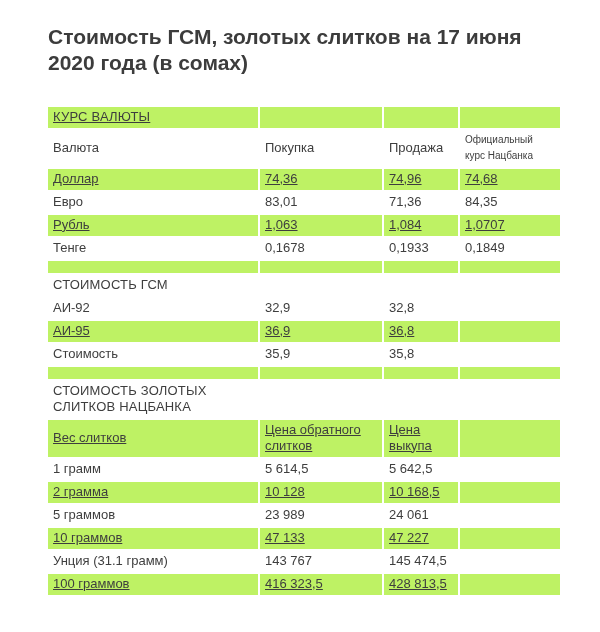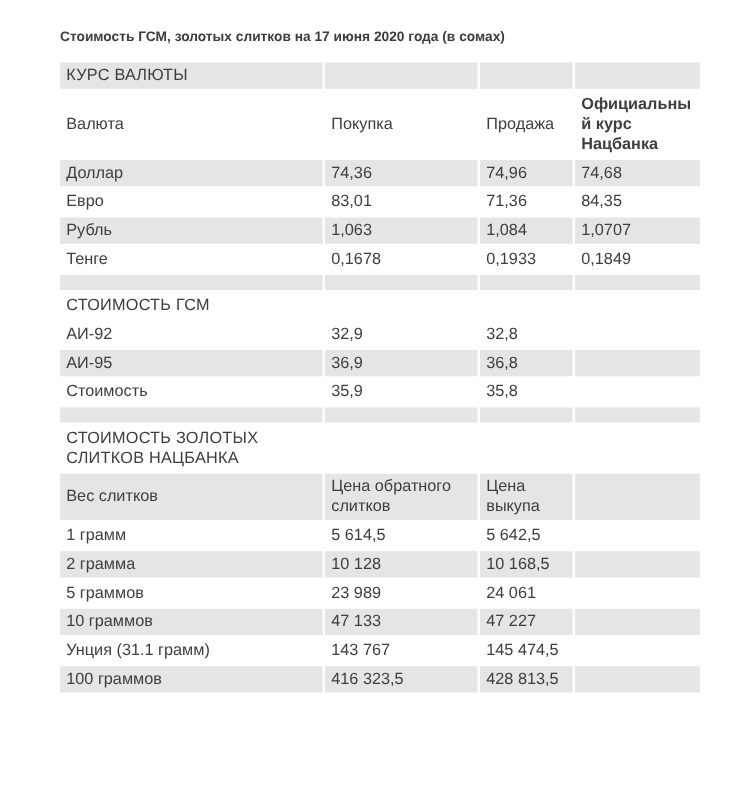--- a/index.html
+++ b/index.html
@@ -18,11 +18,11 @@
     padding: 24px 36px 0 48px;
   }
   h1.page-title {
-    font-size: 11px;
+    font-size: 21px;
     line-height: 1.25;
     font-weight: bold;
     color: #3c3c3c;
-    margin: 0 0 10px 0;
+    margin: 0 0 28px 0;
   }
   table.rates {
     border-collapse: separate;

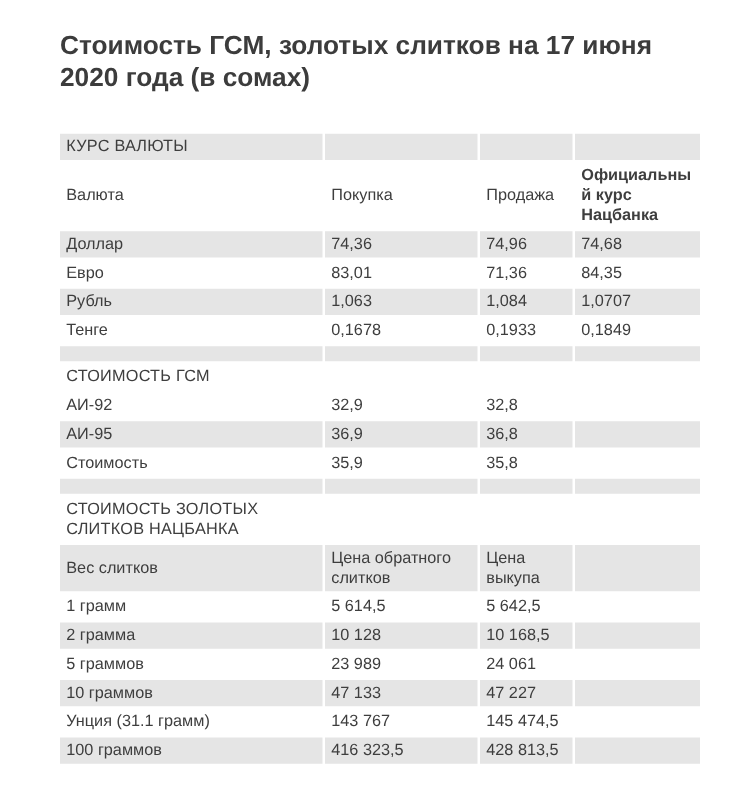--- a/index.html
+++ b/index.html
@@ -41,7 +41,7 @@
     white-space: normal;
     word-wrap: break-word;
   }
-  tr.stripe td { background: #e5e5e5; }
+  tr.stripe td { background: #bef264; text-decoration: underline; }
   tr.spacer-row td { height: 12px; padding: 0 6px; }
   td.bold { font-weight: bold; font-size: 13px; }
   td.section-title { letter-spacing: 0.2px; }

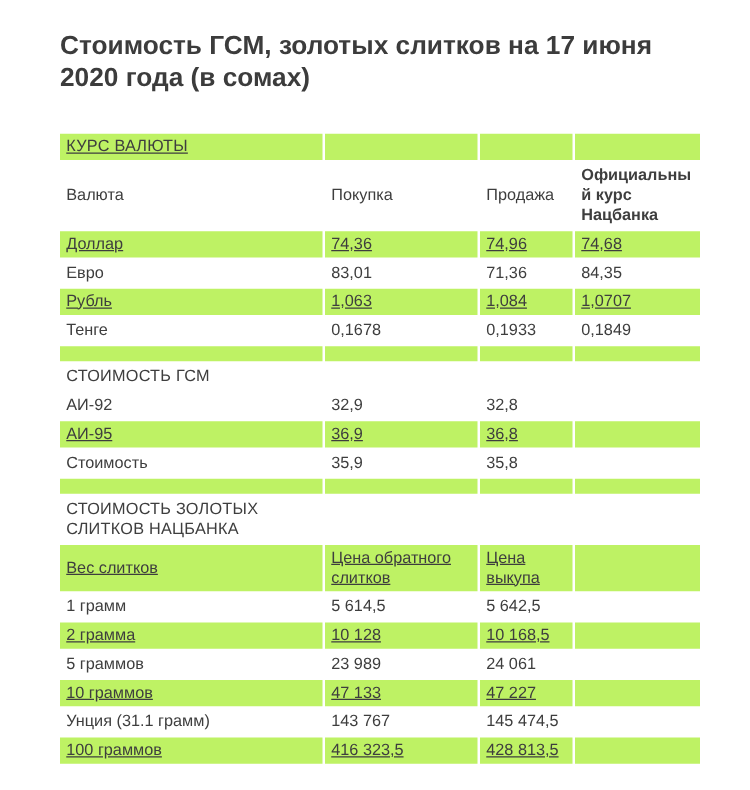--- a/index.html
+++ b/index.html
@@ -43,7 +43,7 @@
   }
   tr.stripe td { background: #bef264; text-decoration: underline; }
   tr.spacer-row td { height: 12px; padding: 0 6px; }
-  td.bold { font-weight: bold; font-size: 13px; }
+  td.bold { font-weight: normal; font-size: 10px; }
   td.section-title { letter-spacing: 0.2px; }
 </style>
 </head>

